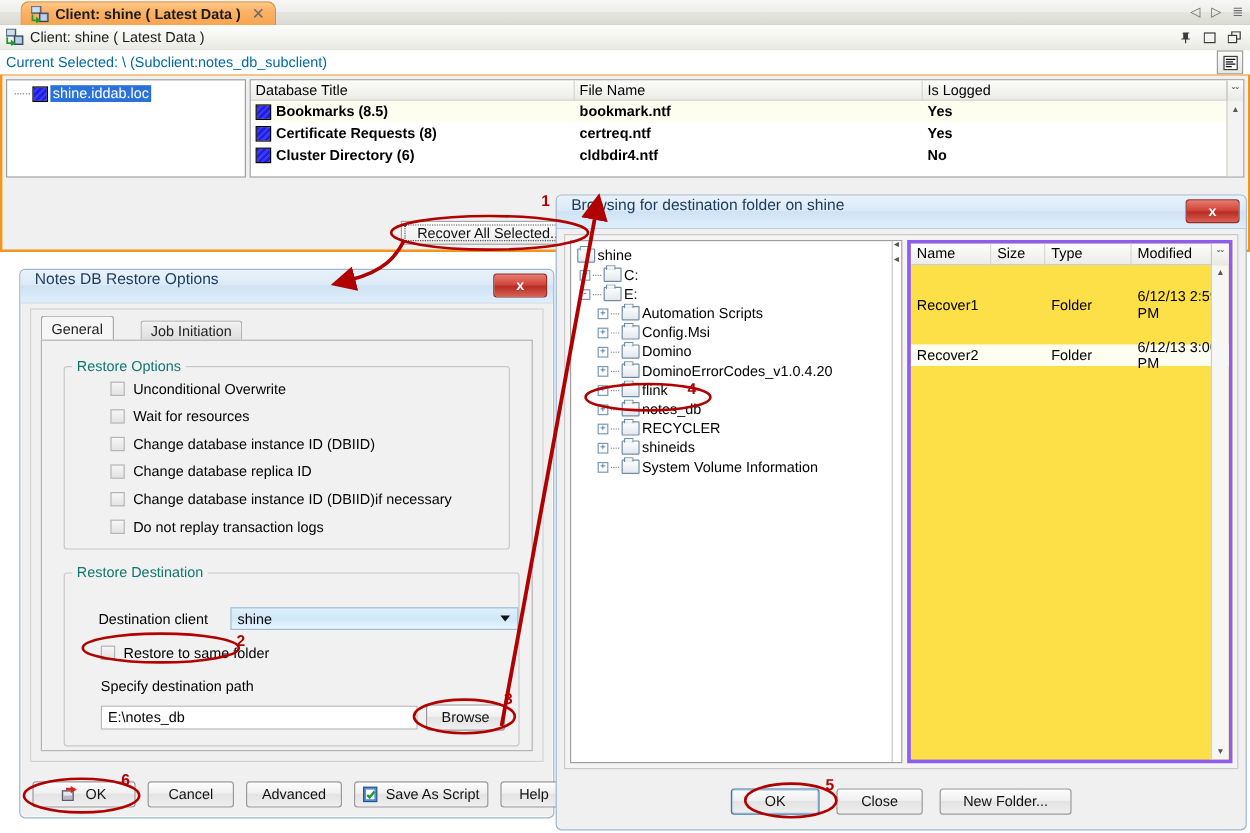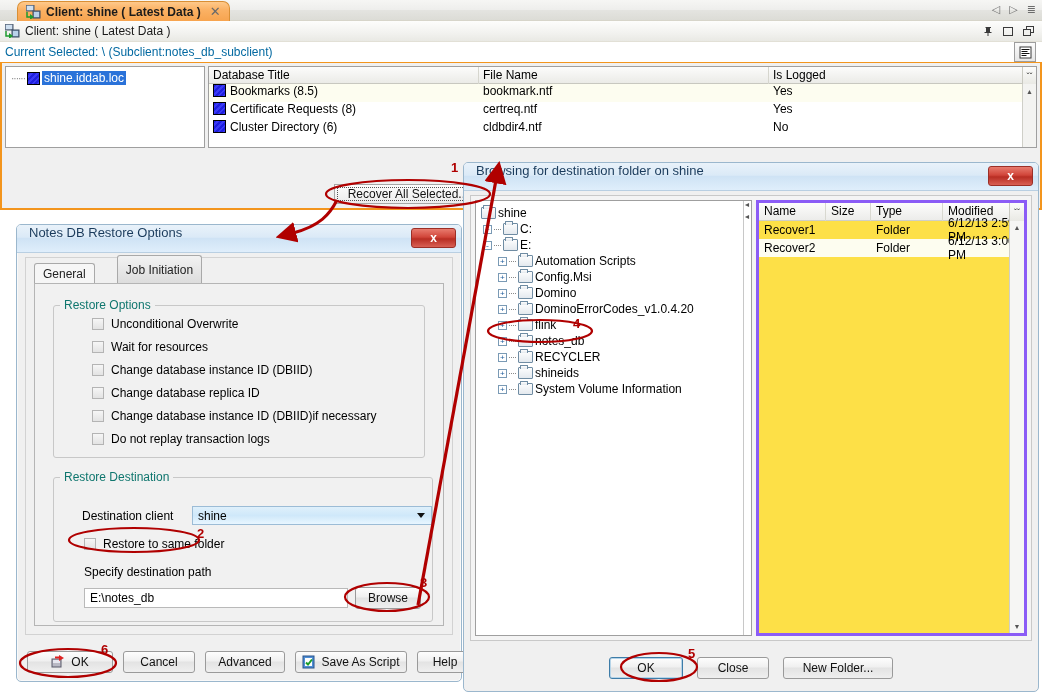--- a/index.html
+++ b/index.html
@@ -88,7 +88,7 @@
   .grid-head div { padding-left:4px; border-right:1px solid #d6d6ce; height:17px; line-height:16px;}
   .c1{width:270px;} .c2{width:290px;} .c3{flex:1; border-right:none !important;}
   .grid-row { display:flex; height:18px; align-items:center; font-size:12px;}
-  .grid-row .cell { padding-left:4px; display:flex; gap:4px; height:18px;}
+  .grid-row .cell { padding-left:4px; display:flex; align-items:center; gap:4px; height:18px;font-weight:bold;}
   .hl { background:#fdfdf0; }
   .grid-vscroll{
     position:absolute; right:0; top:0; width:14px; bottom:0;

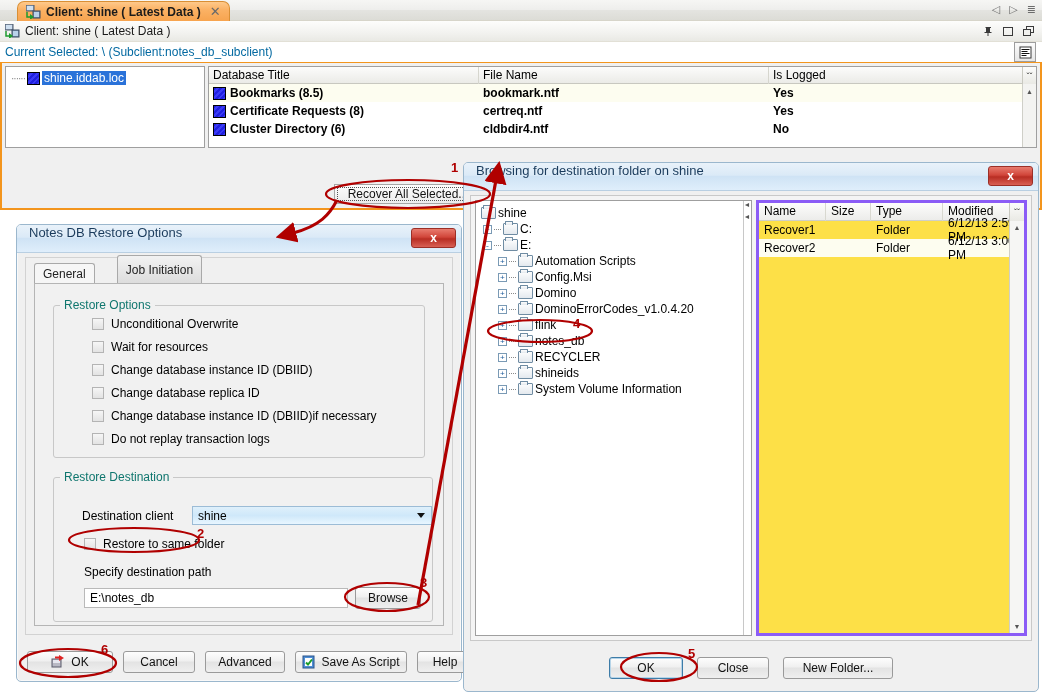--- a/index.html
+++ b/index.html
@@ -211,7 +211,7 @@
           background:linear-gradient(to bottom,#fdfdfc,#ececea);
           border-bottom:1px solid #cfcfc8; font-size:12px;}
   .lhead div{ padding-left:5px; height:18px;line-height:17px; border-right:1px solid #d8d8d0;}
-  .lrow{ display:flex; height:18px; align-items:center; font-size:12px;}
+  .lrow{ display:flex; height:18px; align-items:center; font-size:12px;margin-top:24px;}
   .lrow div{ padding-left:5px; }
   .k1{width:67px;} .k2{width:45px;} .k3{width:72px;} .k4{flex:1;border-right:none !important;}
   .vscroll{

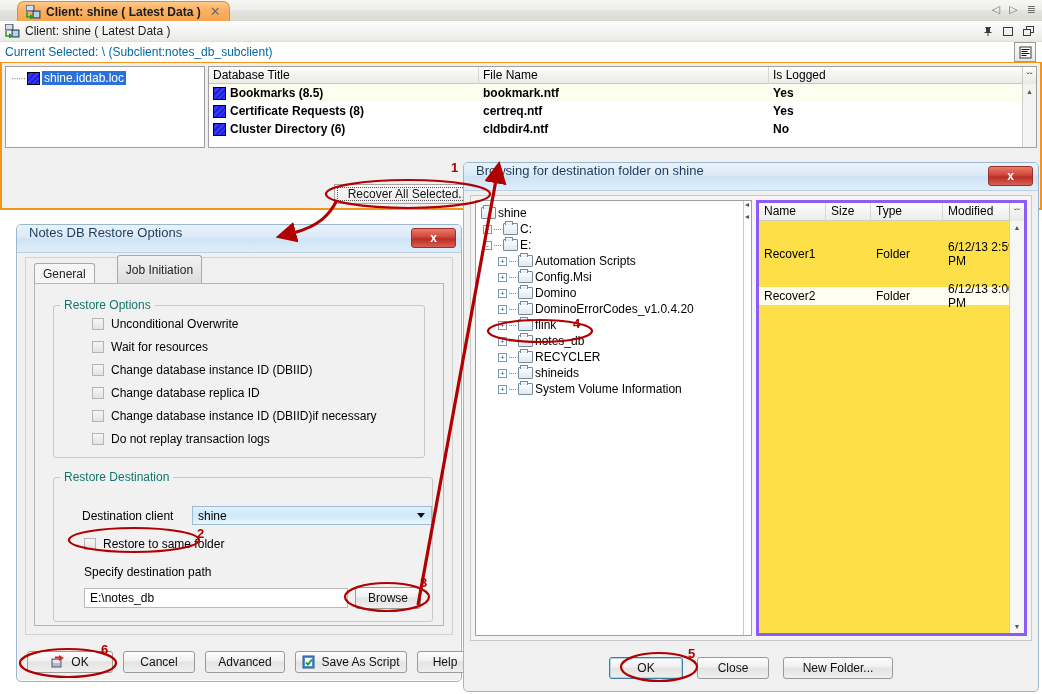--- a/index.html
+++ b/index.html
@@ -141,7 +141,7 @@
               background:#f0f0f0; border:1px solid #d2d2d2;}
   .tabs-row { position:absolute; left:8px; top:5px; display:flex; align-items:flex-end; height:21px;gap:23px;}
   .tabi {
-    height:29px; padding:0 8px; font-size:12px; display:flex;align-items:center;
+    height:17px; padding:0 8px; font-size:12px; display:flex;align-items:center;
     border:1px solid #a9a9a9; border-bottom:none; border-radius:3px 3px 0 0;
     background:linear-gradient(to bottom,#f2f2f2,#dcdcdc); color:#222; margin-right:-1px;
   }

